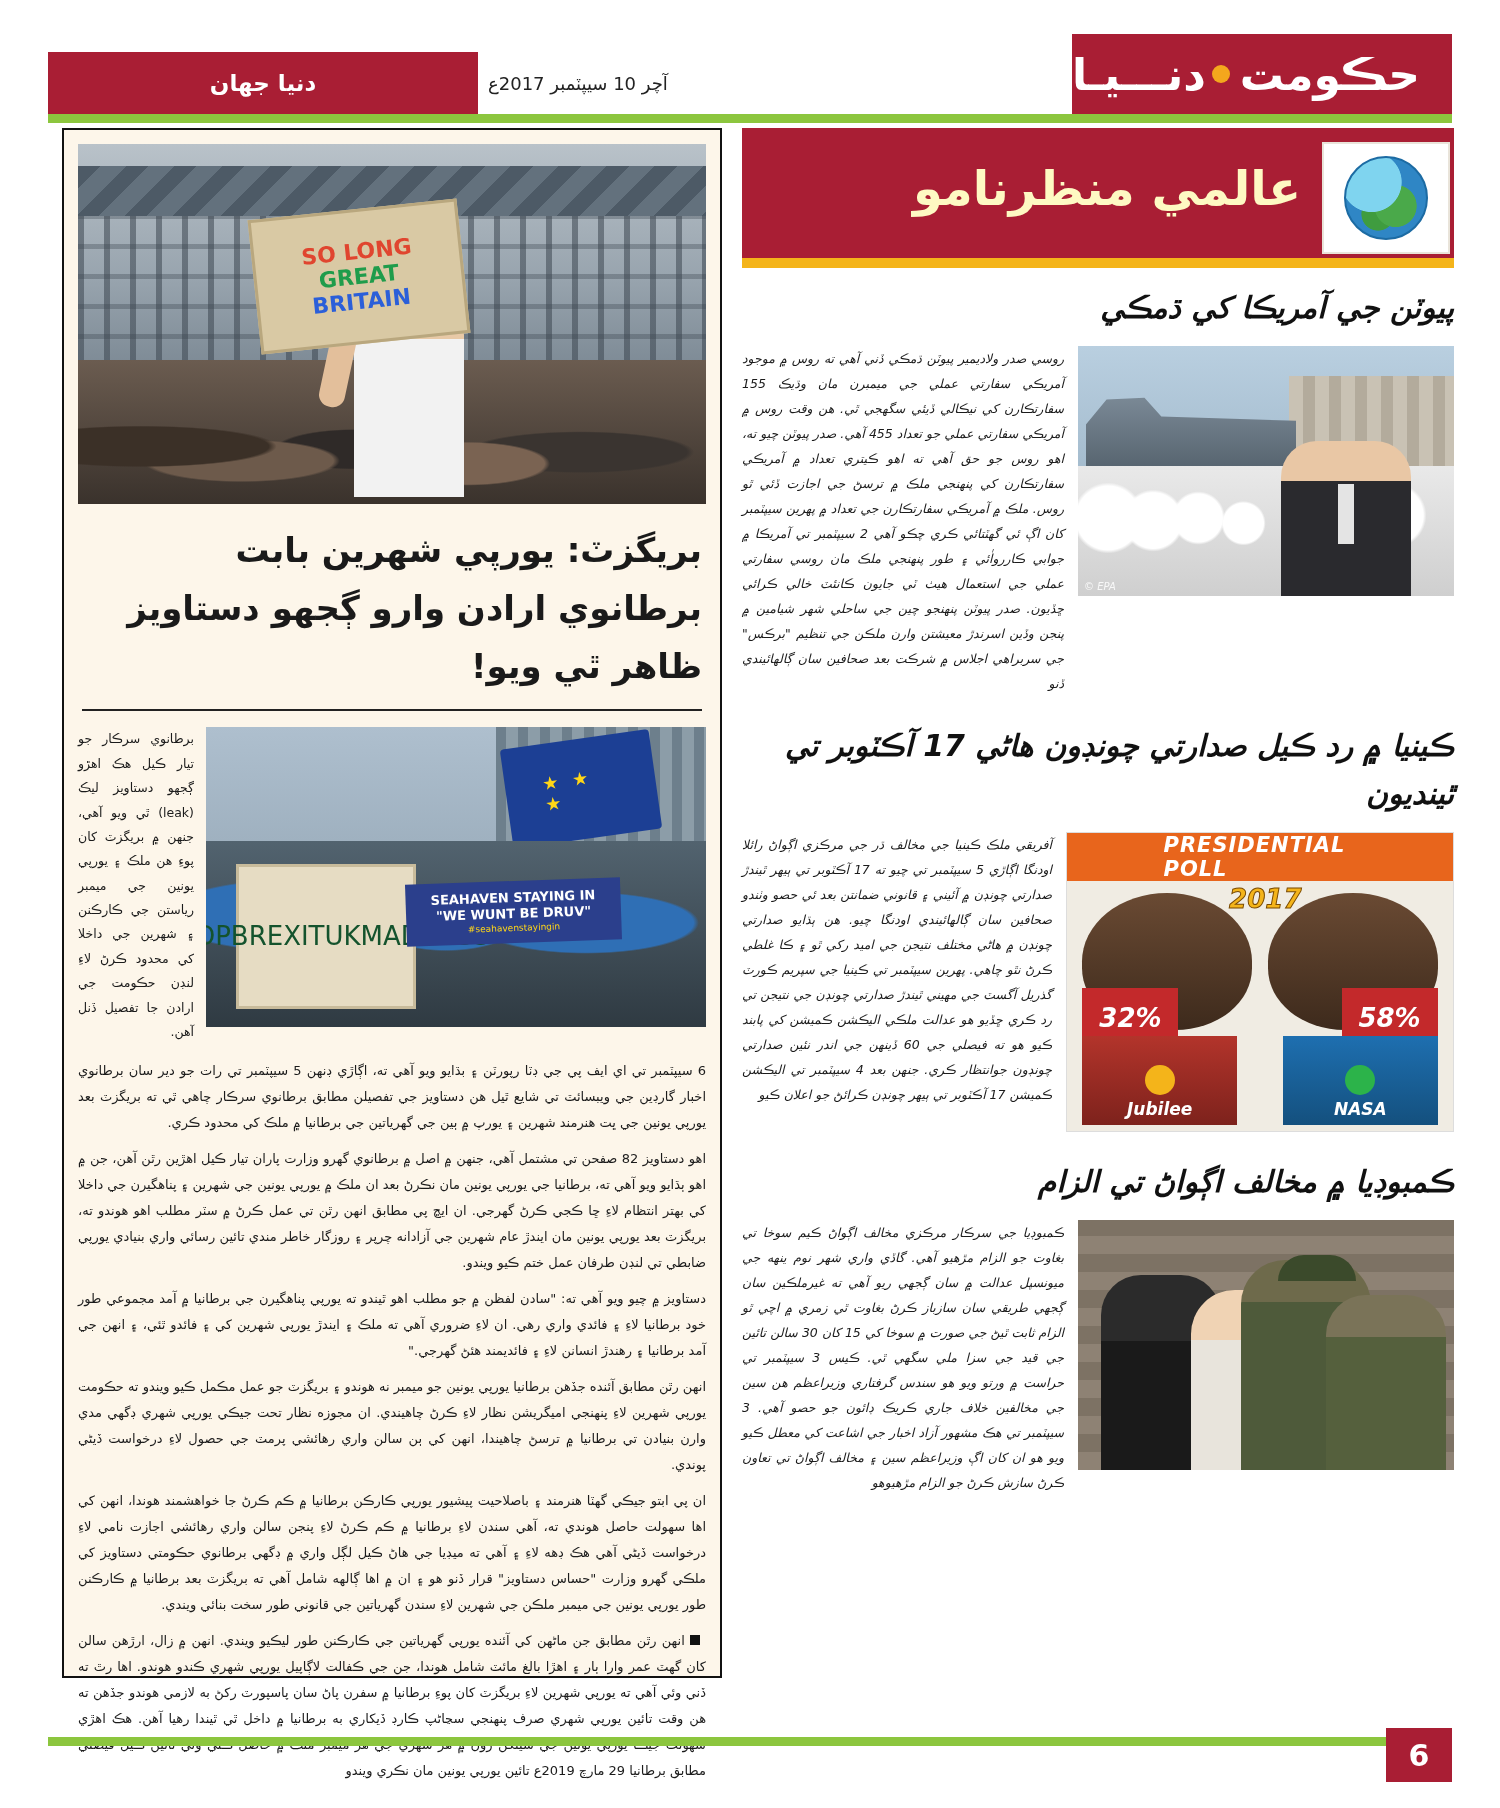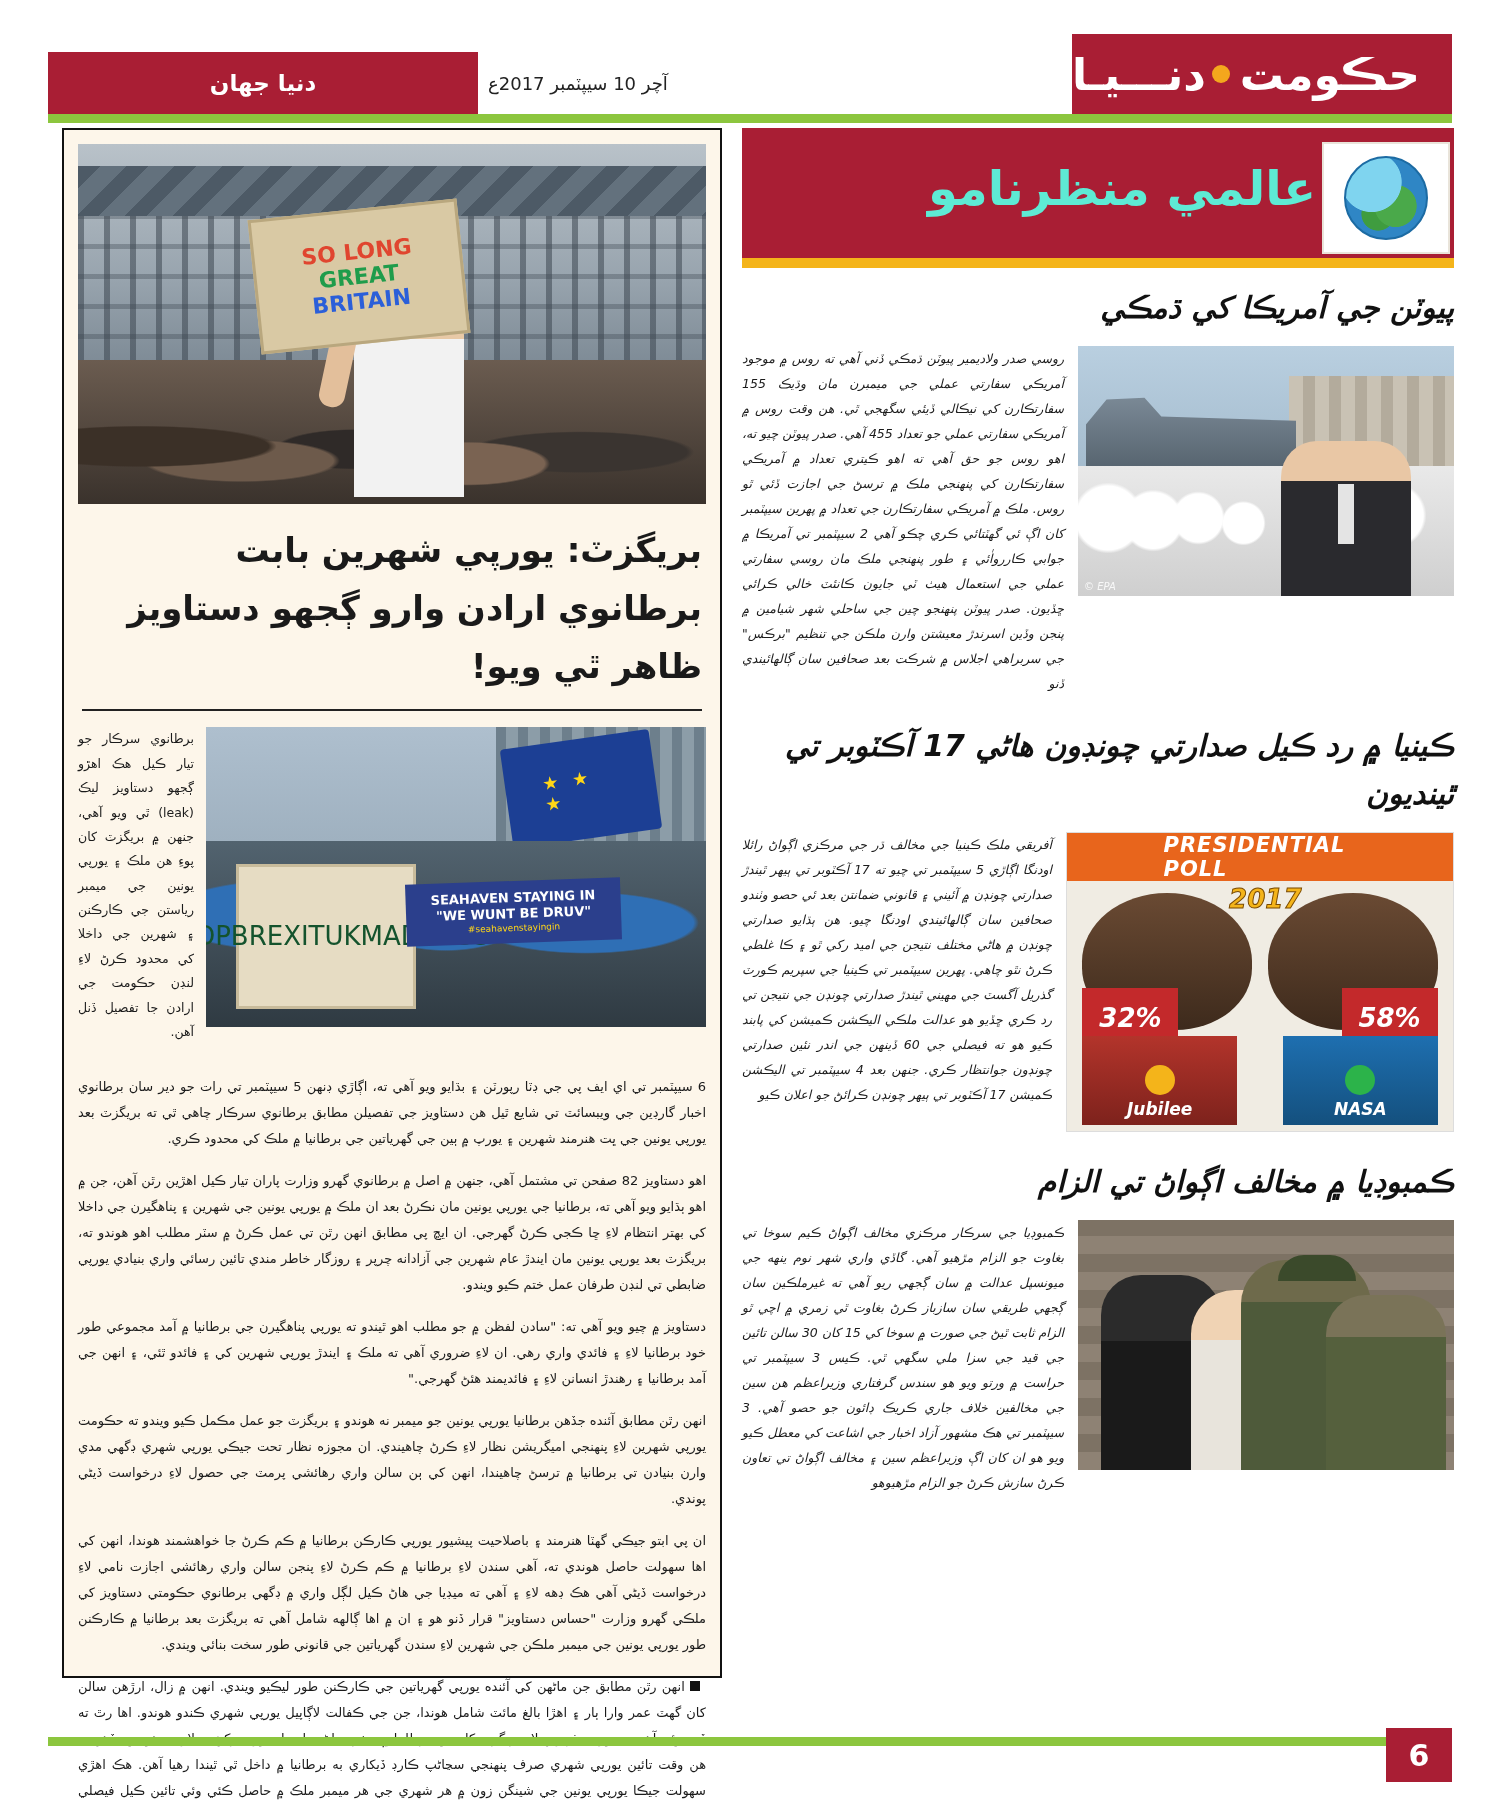--- a/index.html
+++ b/index.html
@@ -193,8 +193,8 @@
     position:relative; width:712px; height:130px; background:#a91e34;
   }
   .section-banner .title {
-    position:absolute; right:138px; top:32px;
-    color:#5eead4; font-size:48px; font-weight:bold; direction:rtl;
+    position:absolute; right:153px; top:32px;
+    color:#fef9c3; font-size:48px; font-weight:bold; direction:rtl;
   }
   .section-banner .globe-box {
     position:absolute; right:4px; top:14px; width:128px; height:112px;

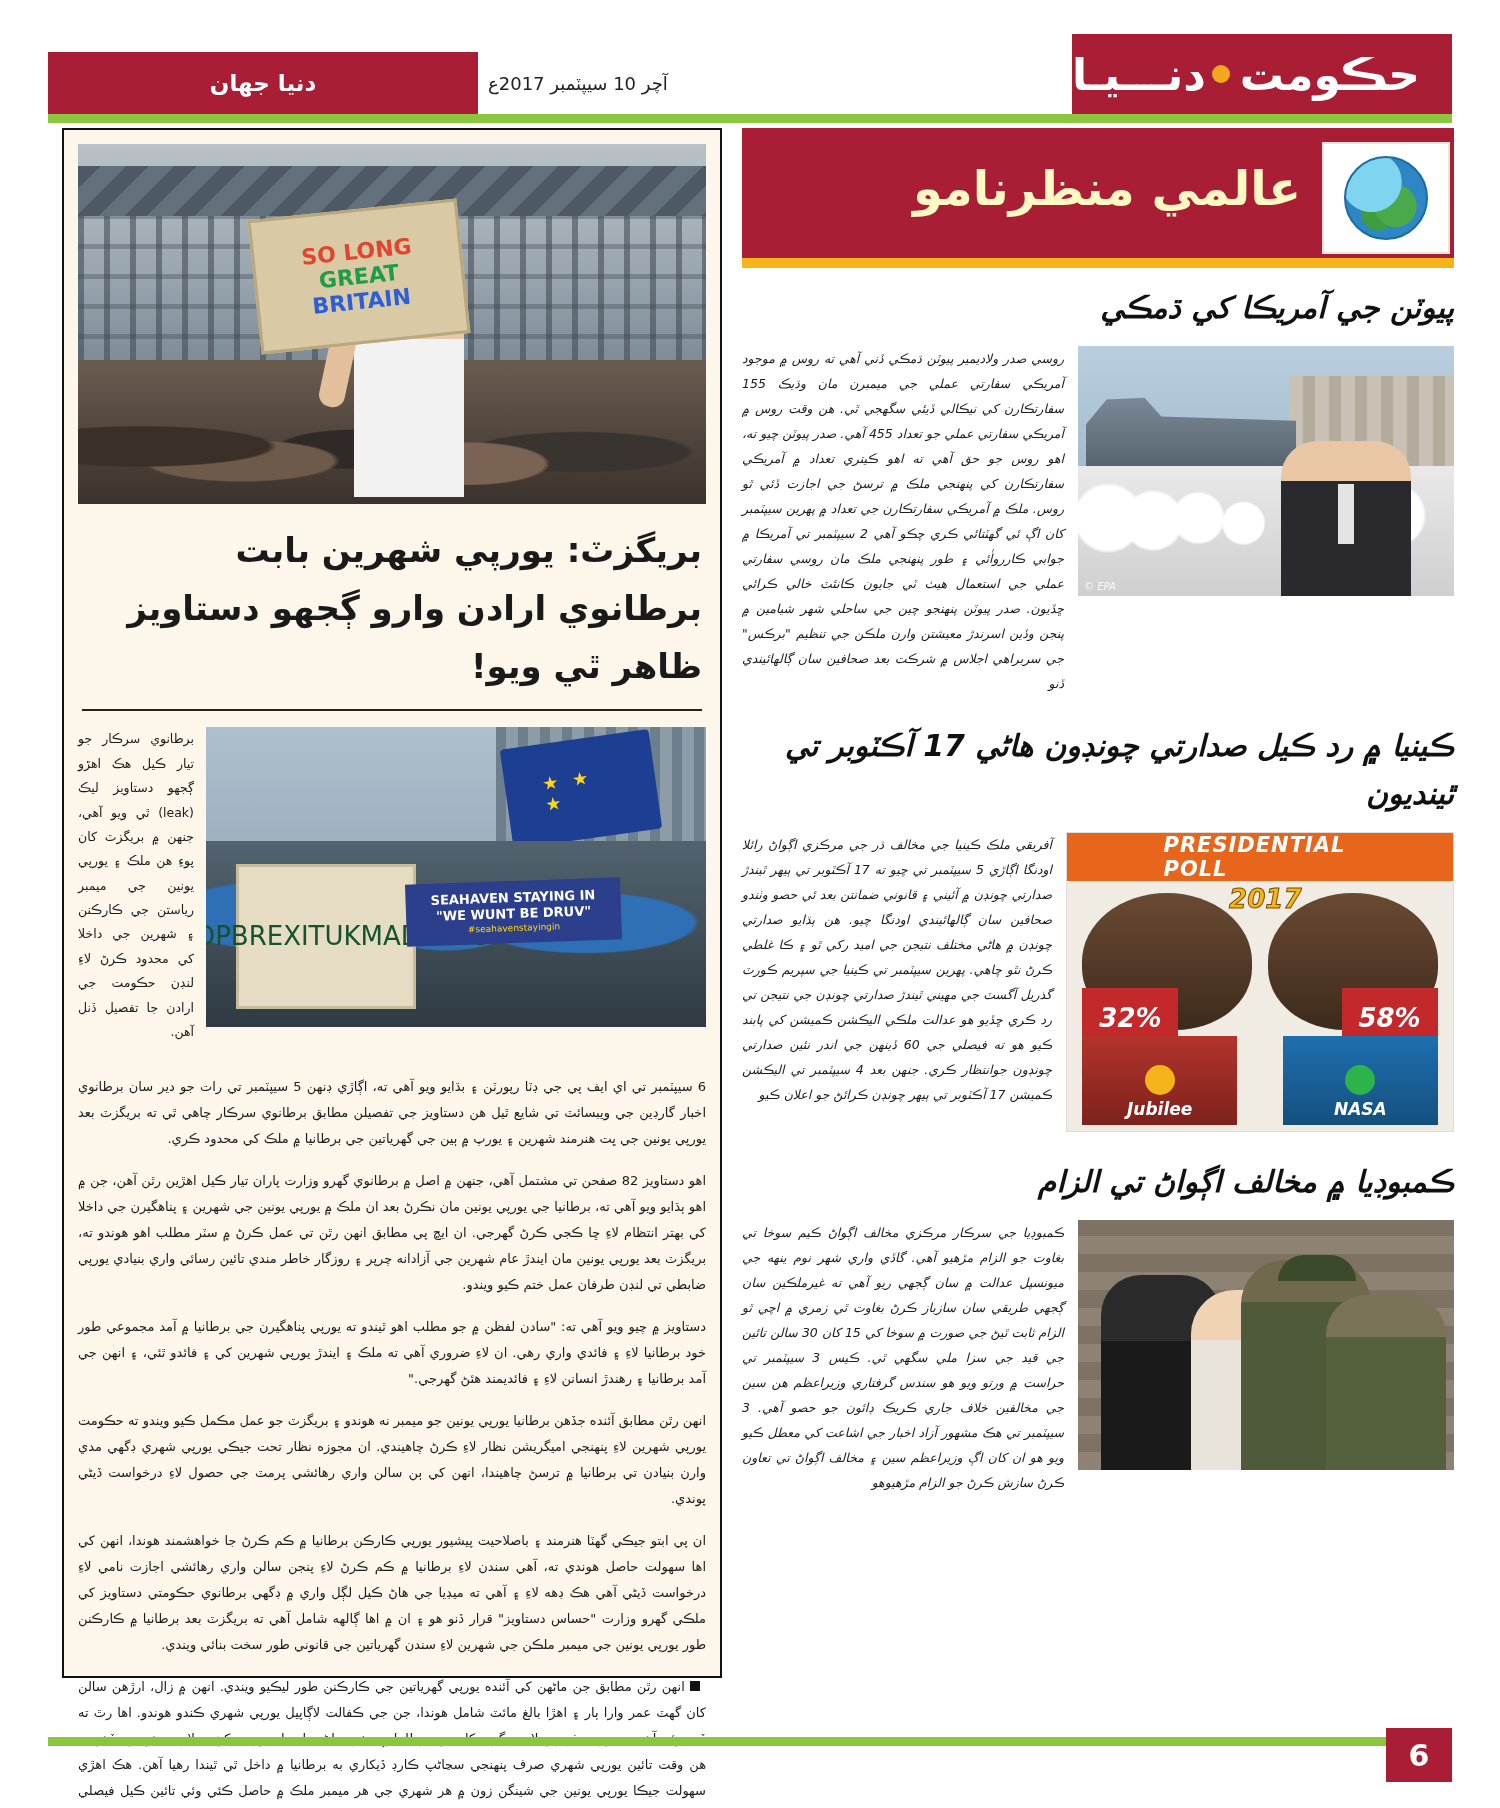--- a/index.html
+++ b/index.html
@@ -182,7 +182,7 @@
     font-size:13px; line-height:2.0; color:#1b1b1b;
     column-count:1;
   }
-  .body-text p { margin:16px 0 10px 0; }
+  .body-text p { margin:0 0 10px 0; }
   .endmark { display:inline-block; width:10px; height:10px; background:#111; margin-right:6px; }
 
   

